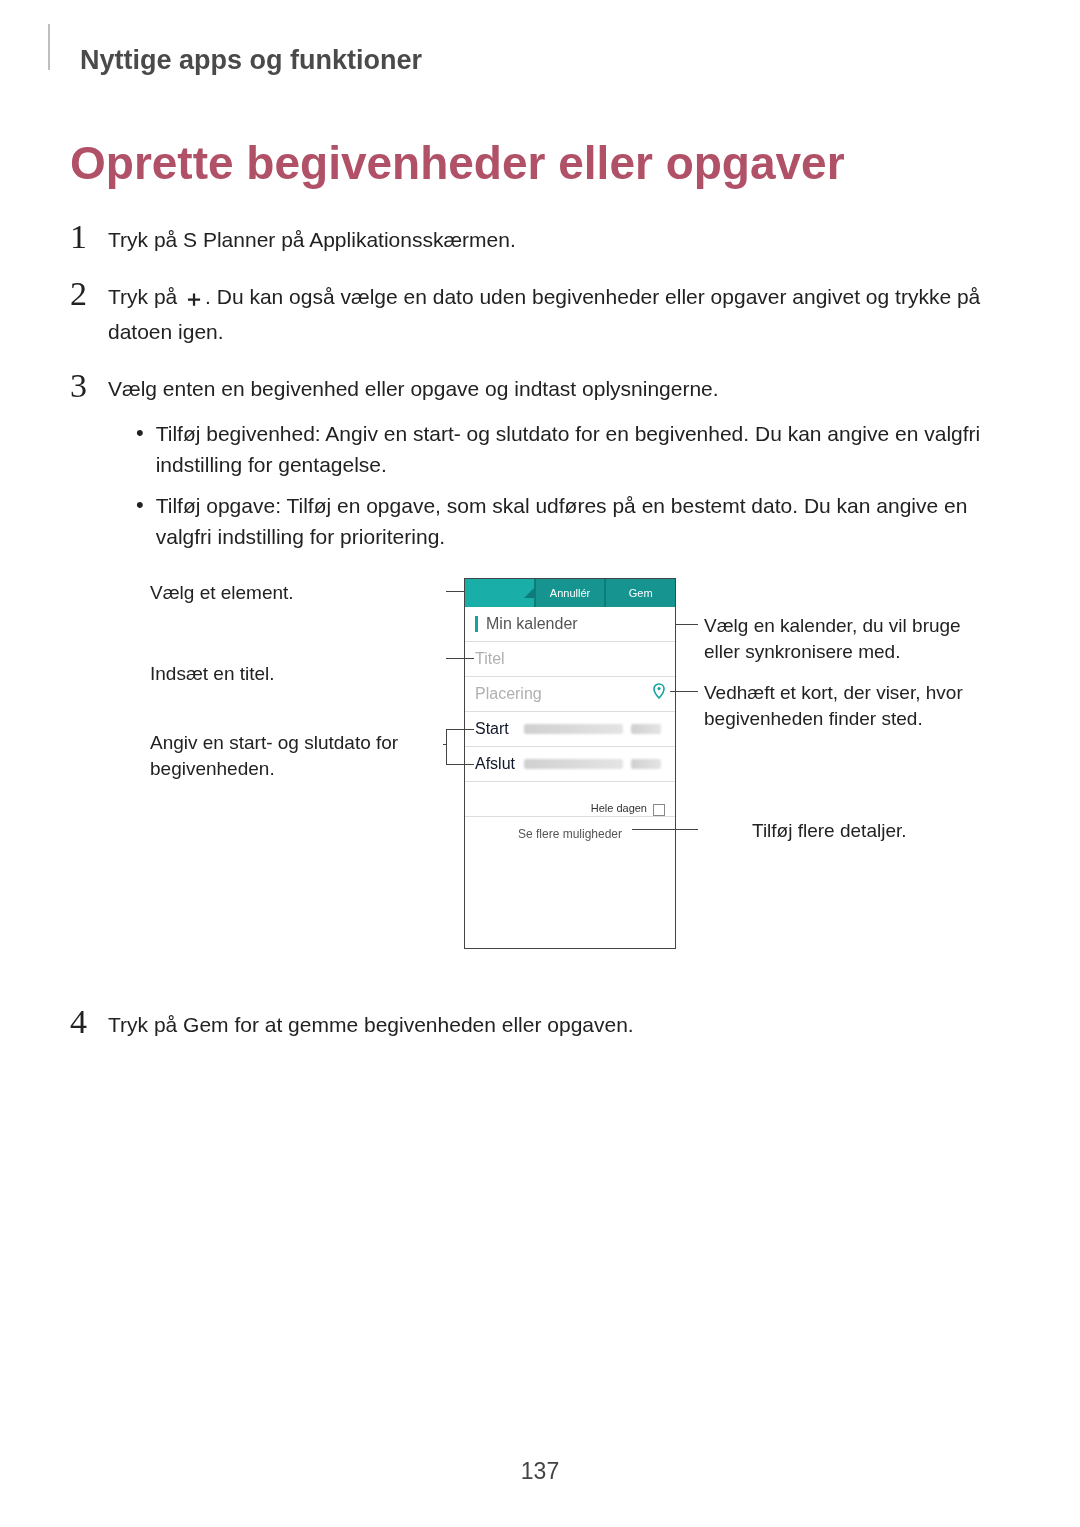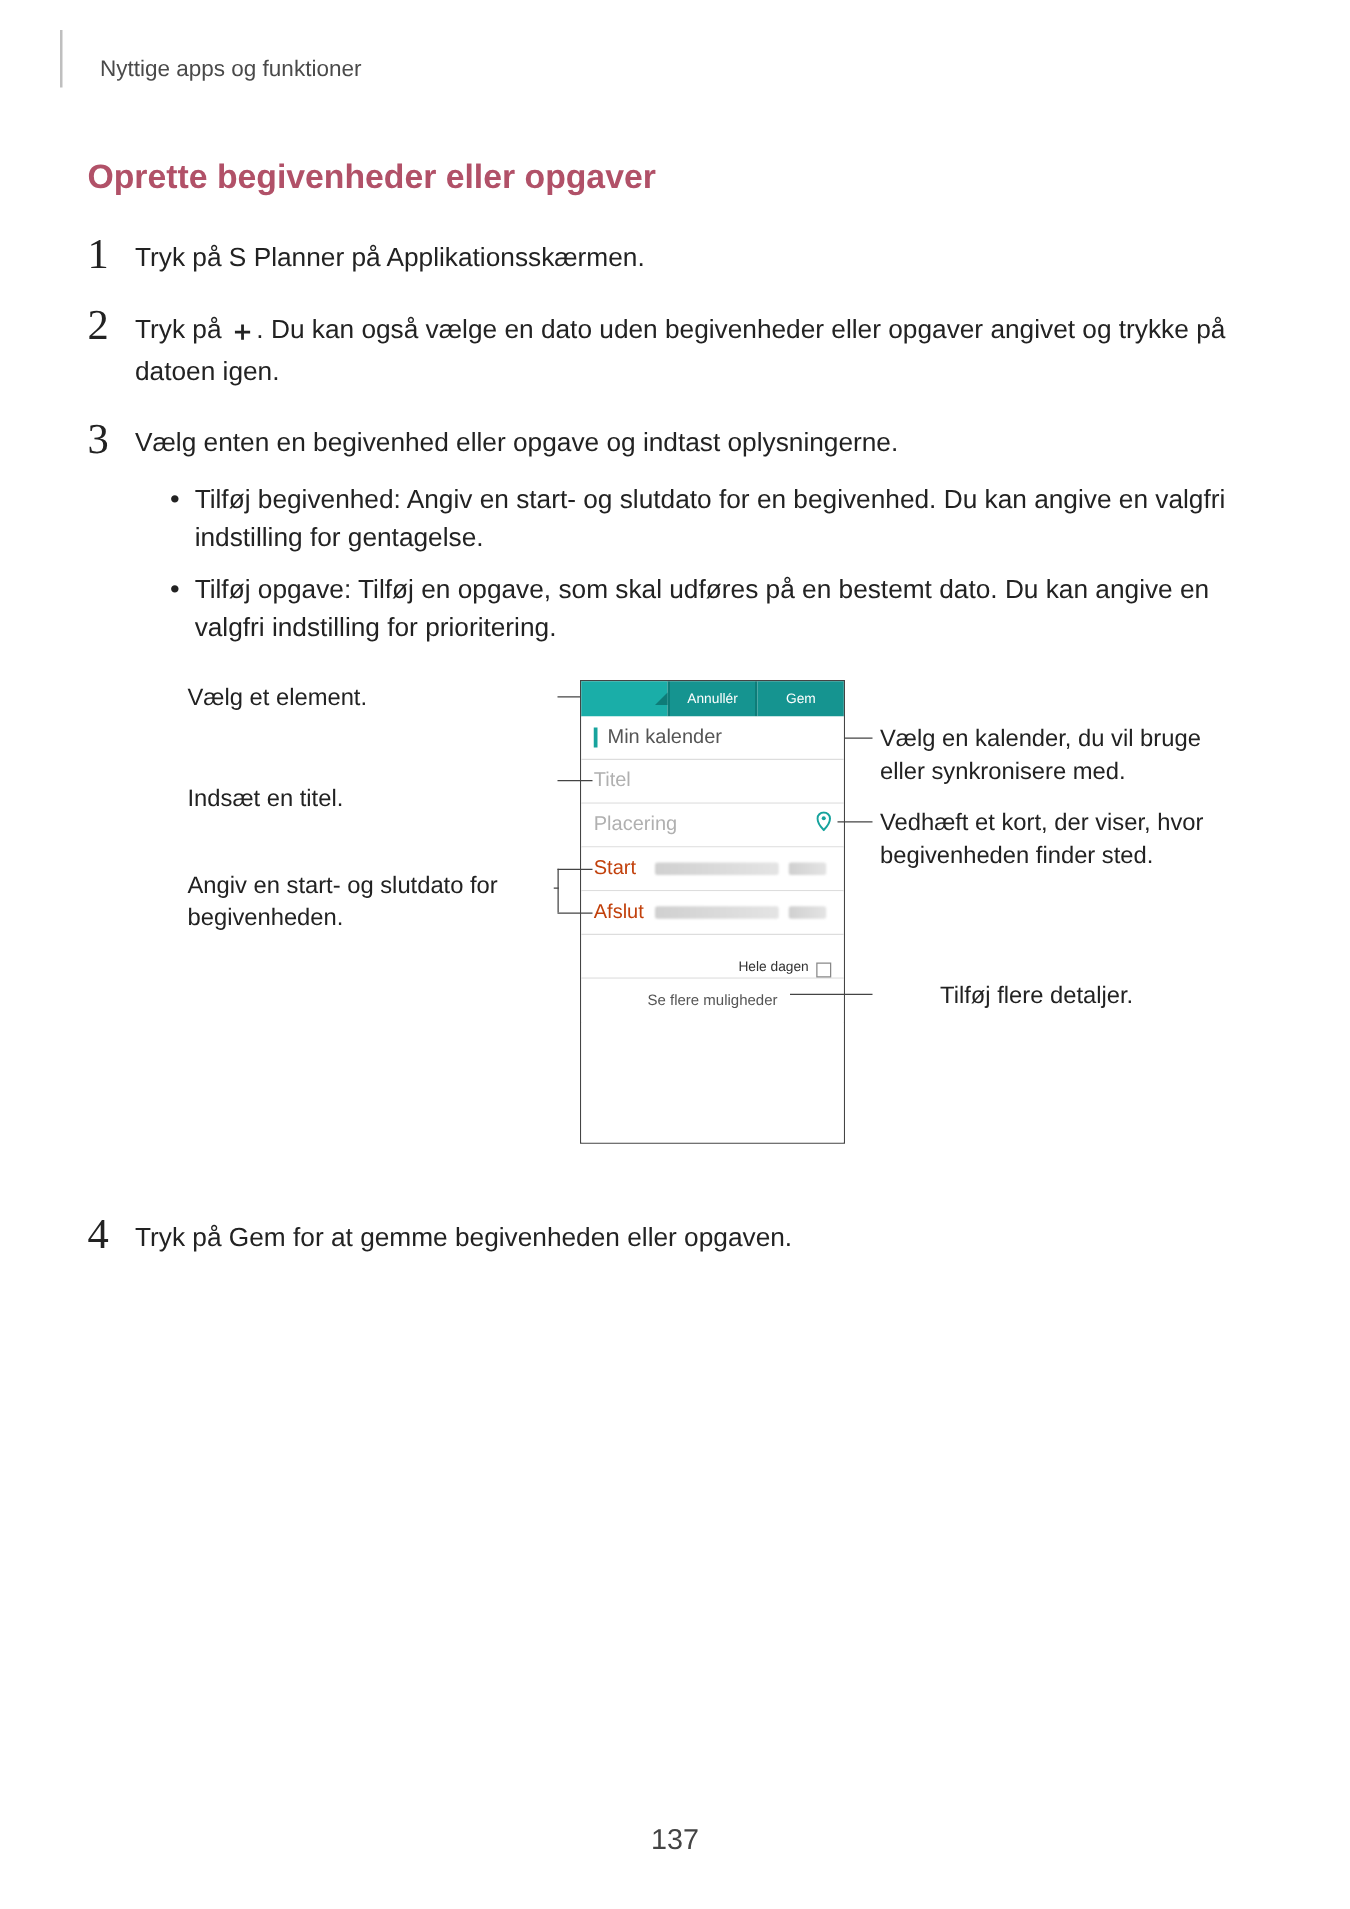--- a/index.html
+++ b/index.html
@@ -19,10 +19,11 @@
     background: #bfbfbf;
   }
   .breadcrumb {
-    font-size: 18px;
+    font-size: 27px;
     color: #4a4a4a;
     margin-left: 10px;
     margin-top: 10px;
+    font-weight: bold;
   }
   .h2 {
     color: #b15168;

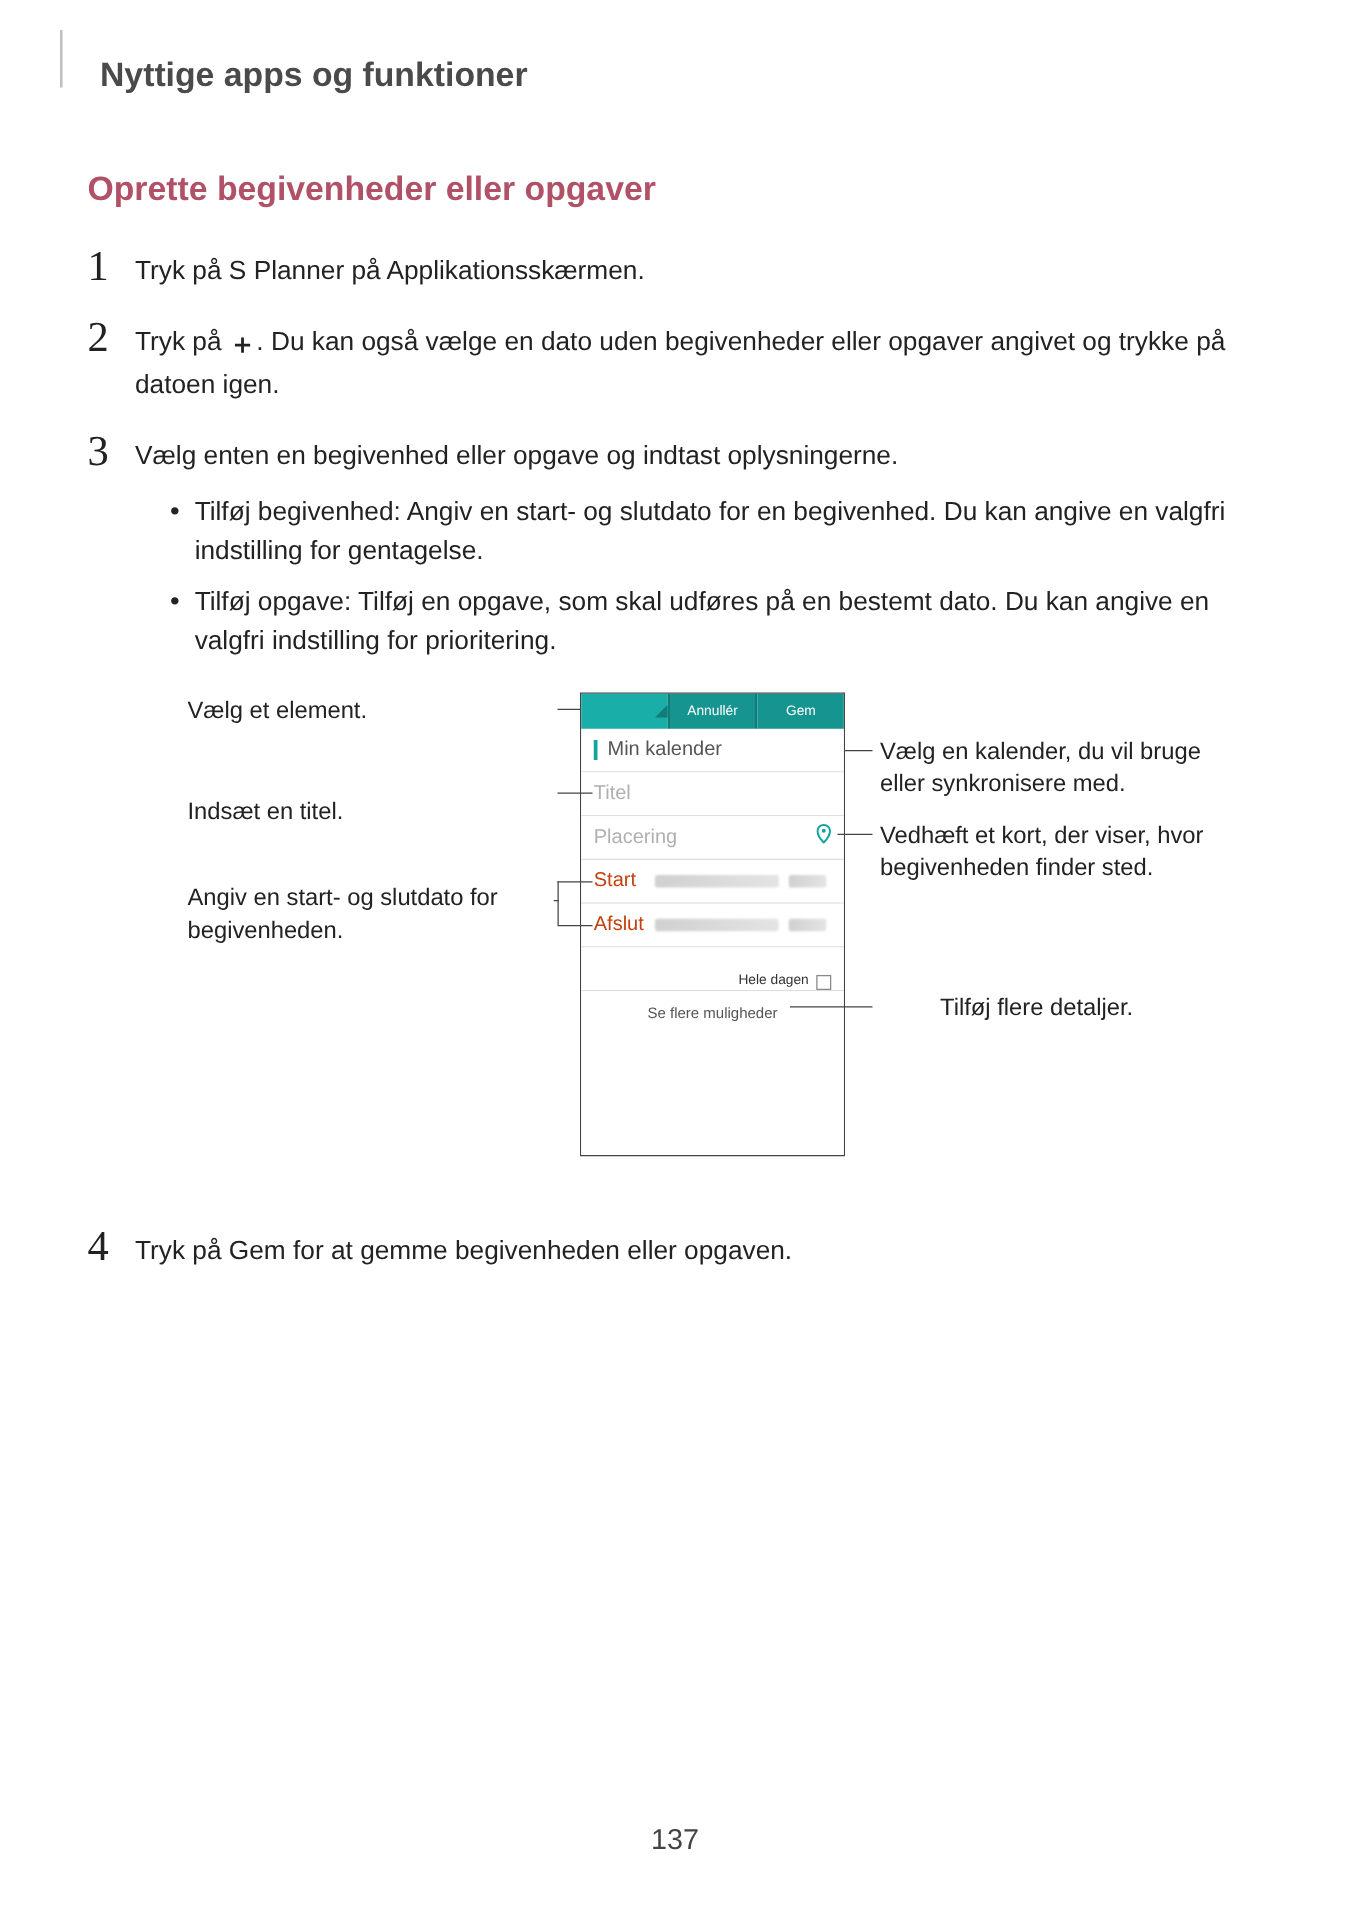--- a/index.html
+++ b/index.html
@@ -27,7 +27,7 @@
   }
   .h2 {
     color: #b15168;
-    font-size: 27px;
+    font-size: 46px;
     font-weight: 700;
     margin-top: 60px;
     margin-bottom: 30px;

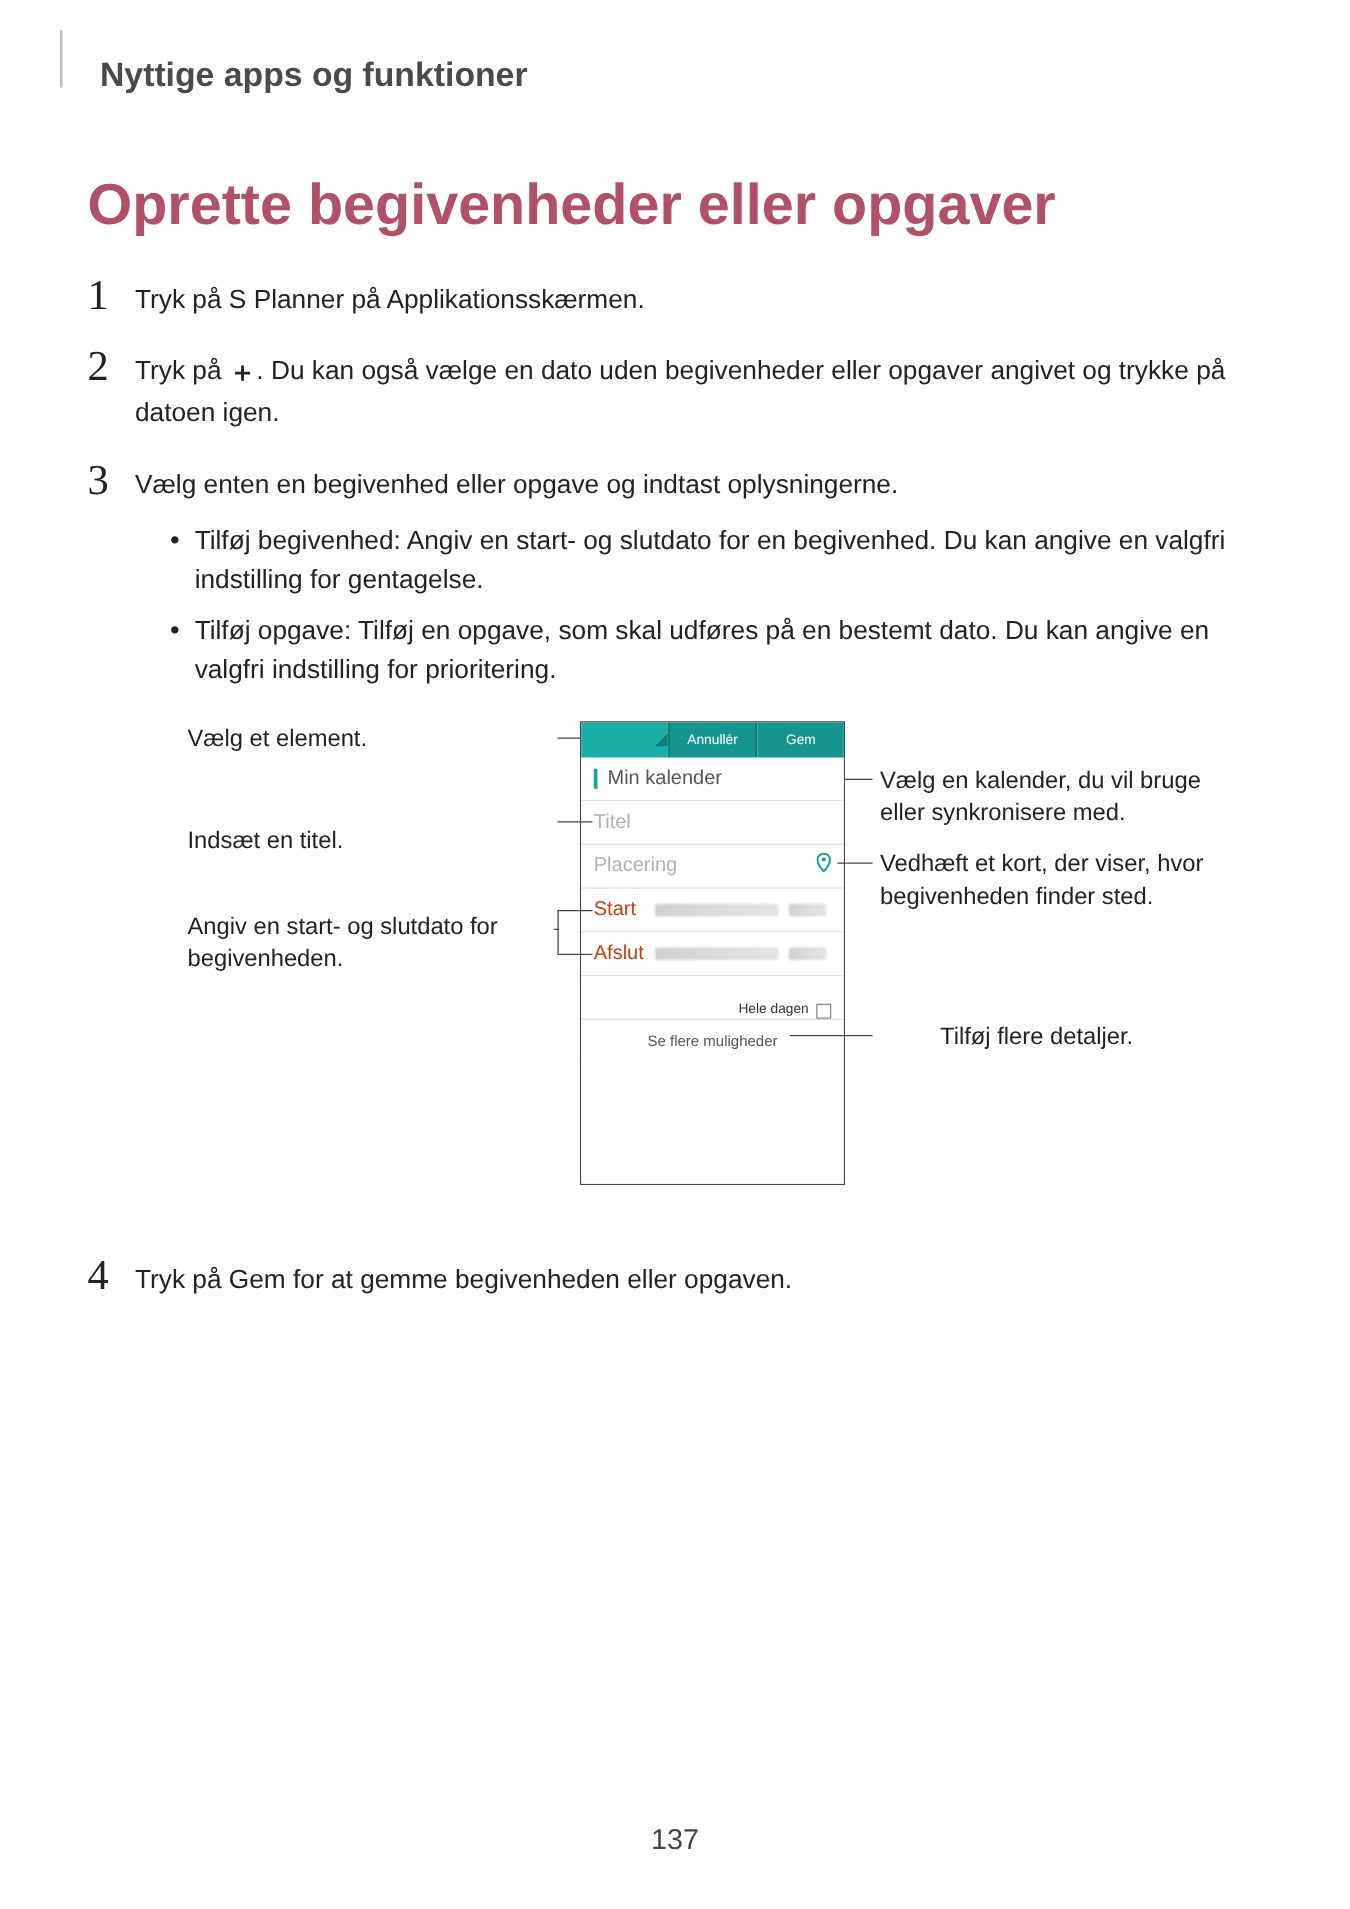--- a/index.html
+++ b/index.html
@@ -131,7 +131,7 @@
     margin-right: 8px;
   }
   .row.input { color: #b0b0b0; }
-  .row-time { color:#c2410c; }
+  .row-time { color:#0f172a; }
   .row-time .lbl { width: 45px; }
   .row-time .blurred {
     flex:1; height: 10px; background: linear-gradient(90deg,#d0d0d0,#e4e4e4);

